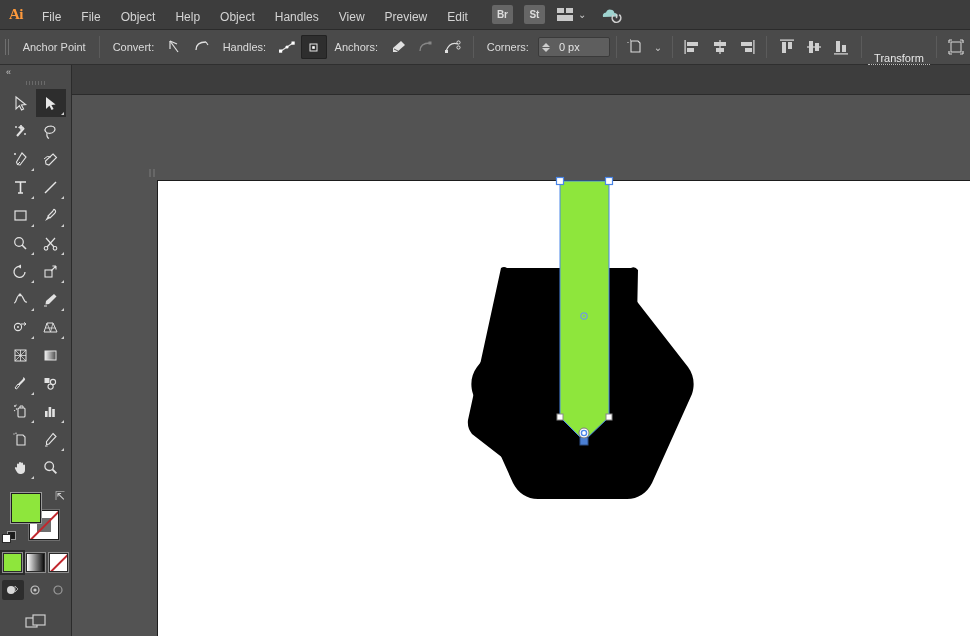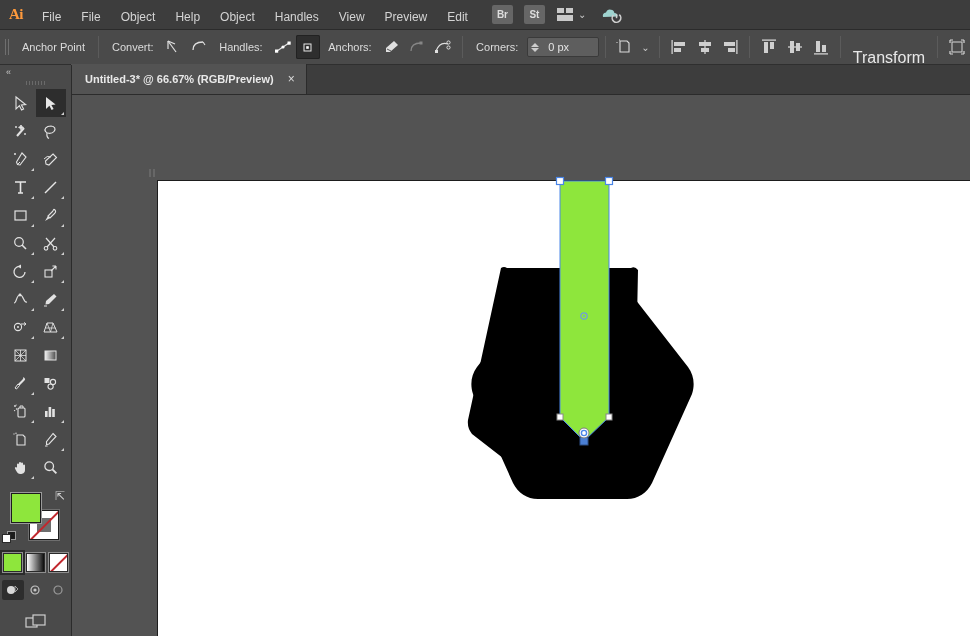--- a/index.html
+++ b/index.html
@@ -95,7 +95,7 @@
     color: #e4e4e4; font-size: 11px; padding-left: 6px;
   }
   .transform-link {
-    padding: 0 6px; color: #e8e8e8; font-size: 16px;
+    padding: 0 6px; color: #e8e8e8; font-size: 11px;
     border-bottom: 1px dotted #bdbdbd; cursor: pointer; margin-top: 22px;
   }
 

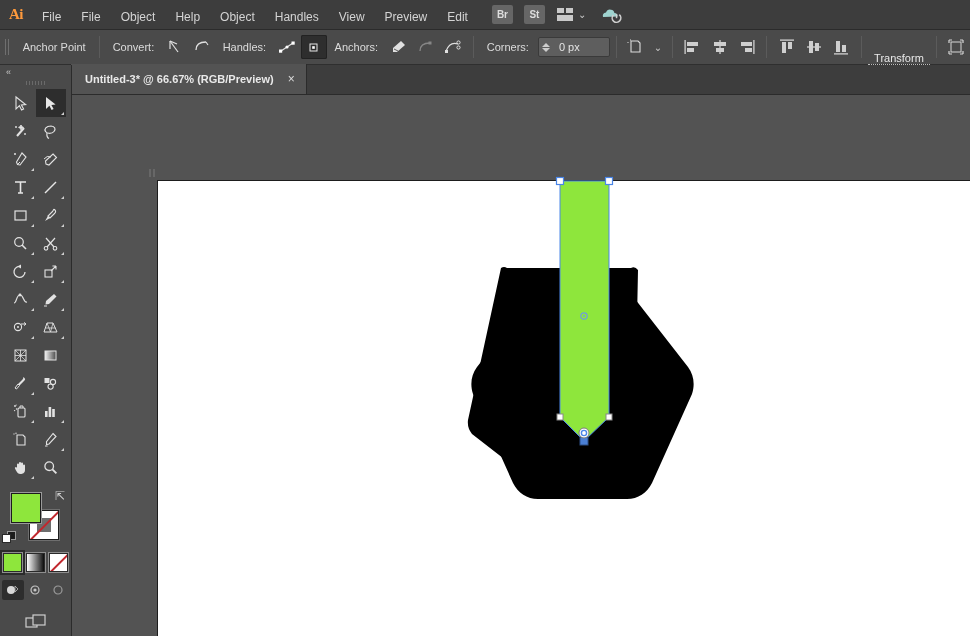--- a/index.html
+++ b/index.html
@@ -407,10 +407,6 @@
 
   <div class="tabbar">
     <div class="tab-grip"></div>
-    <div class="doc-tab">
-      <span class="doc-tab-title">Untitled-3* @ 66.67% (RGB/Preview)</span>
-      <span class="tab-close">×</span>
-    </div>
   </div>
 
   <div class="canvas-area">

